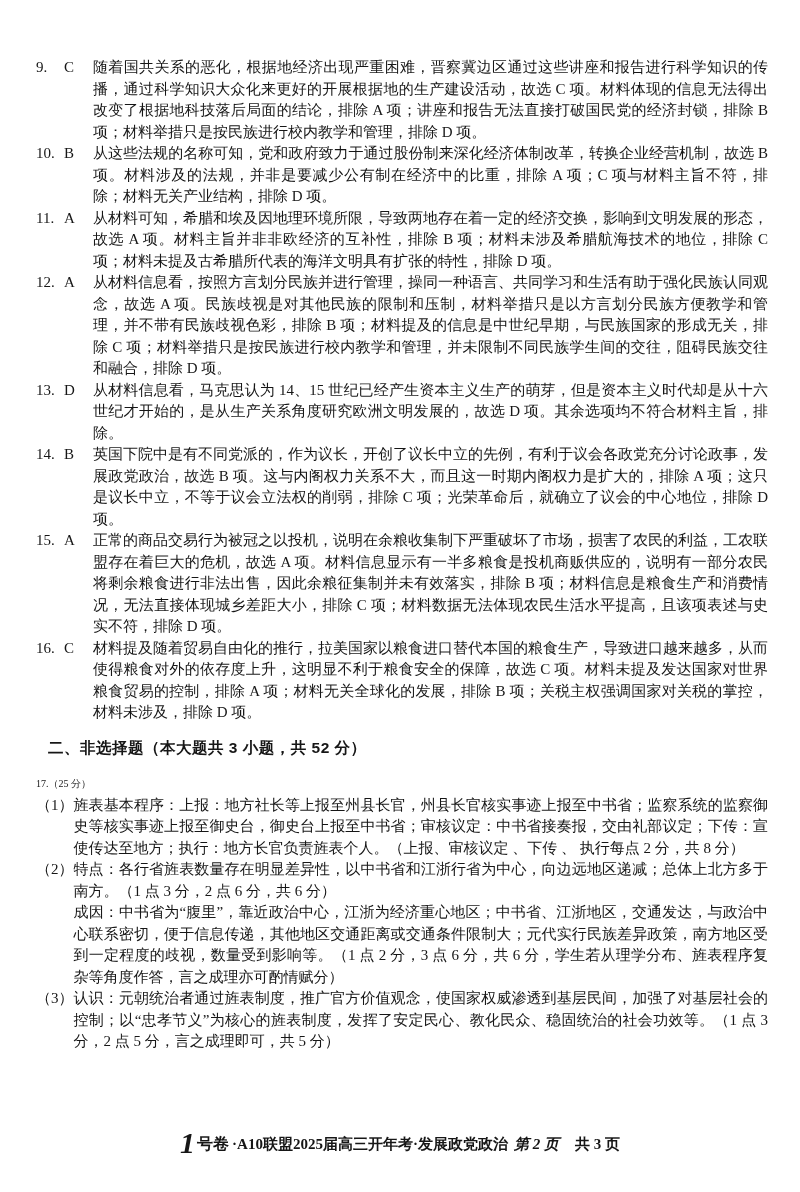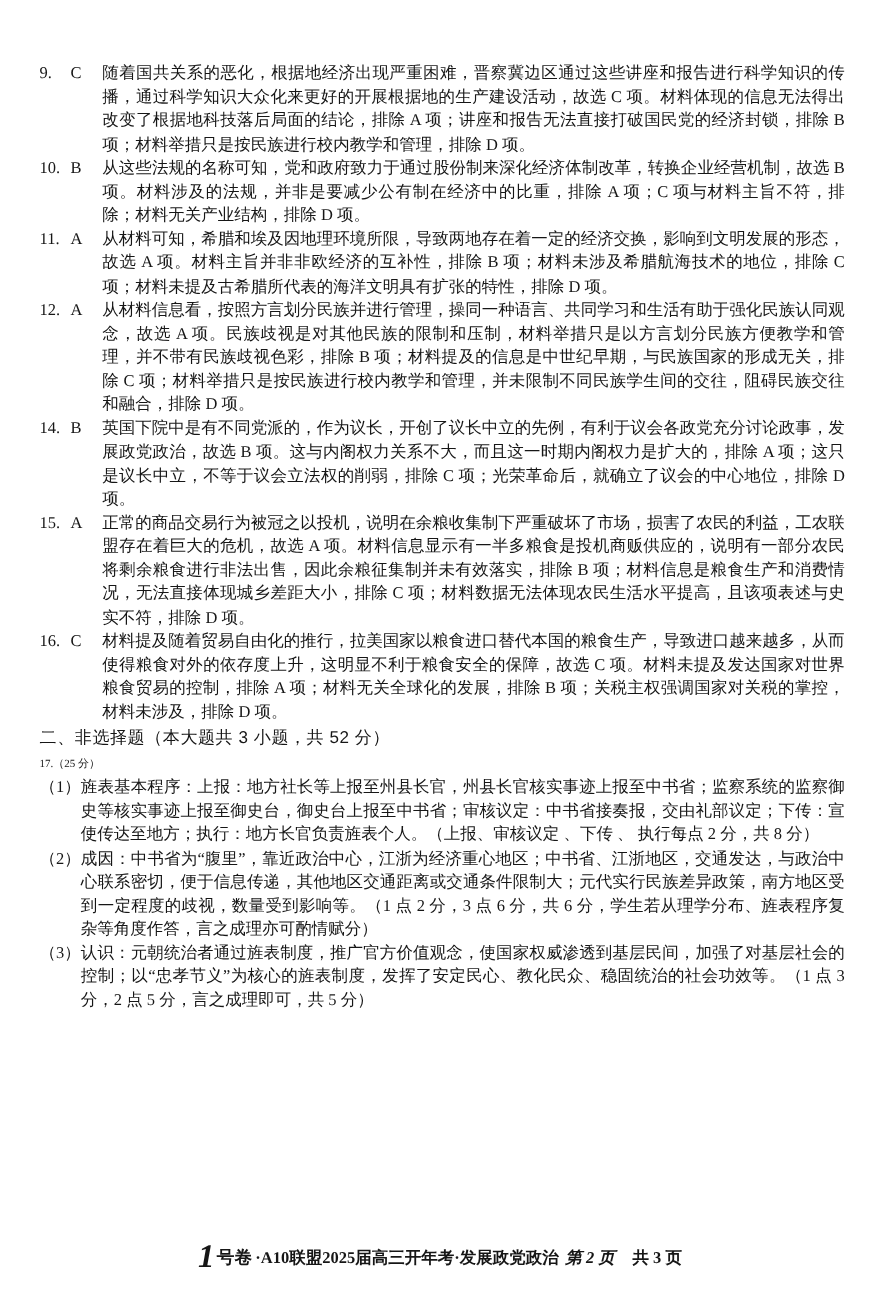--- a/index.html
+++ b/index.html
@@ -83,6 +83,11 @@
     <p class="expl">从材料信息看，按照方言划分民族并进行管理，操同一种语言、共同学习和生活有助于强化民族认同观念，故选 A 项。民族歧视是对其他民族的限制和压制，材料举措只是以方言划分民族方便教学和管理，并不带有民族歧视色彩，排除 B 项；材料提及的信息是中世纪早期，与民族国家的形成无关，排除 C 项；材料举措只是按民族进行校内教学和管理，并未限制不同民族学生间的交往，阻碍民族交往和融合，排除 D 项。</p>
   </div>
 
+  <div class="choice">
+    <span class="num">13.</span>
+    <span class="ans">D</span>
+    <p class="expl">从材料信息看，马克思认为 14、15 世纪已经产生资本主义生产的萌芽，但是资本主义时代却是从十六世纪才开始的，是从生产关系角度研究欧洲文明发展的，故选 D 项。其余选项均不符合材料主旨，排除。</p>
+  </div>
 
   <div class="choice">
     <span class="num">14.</span>

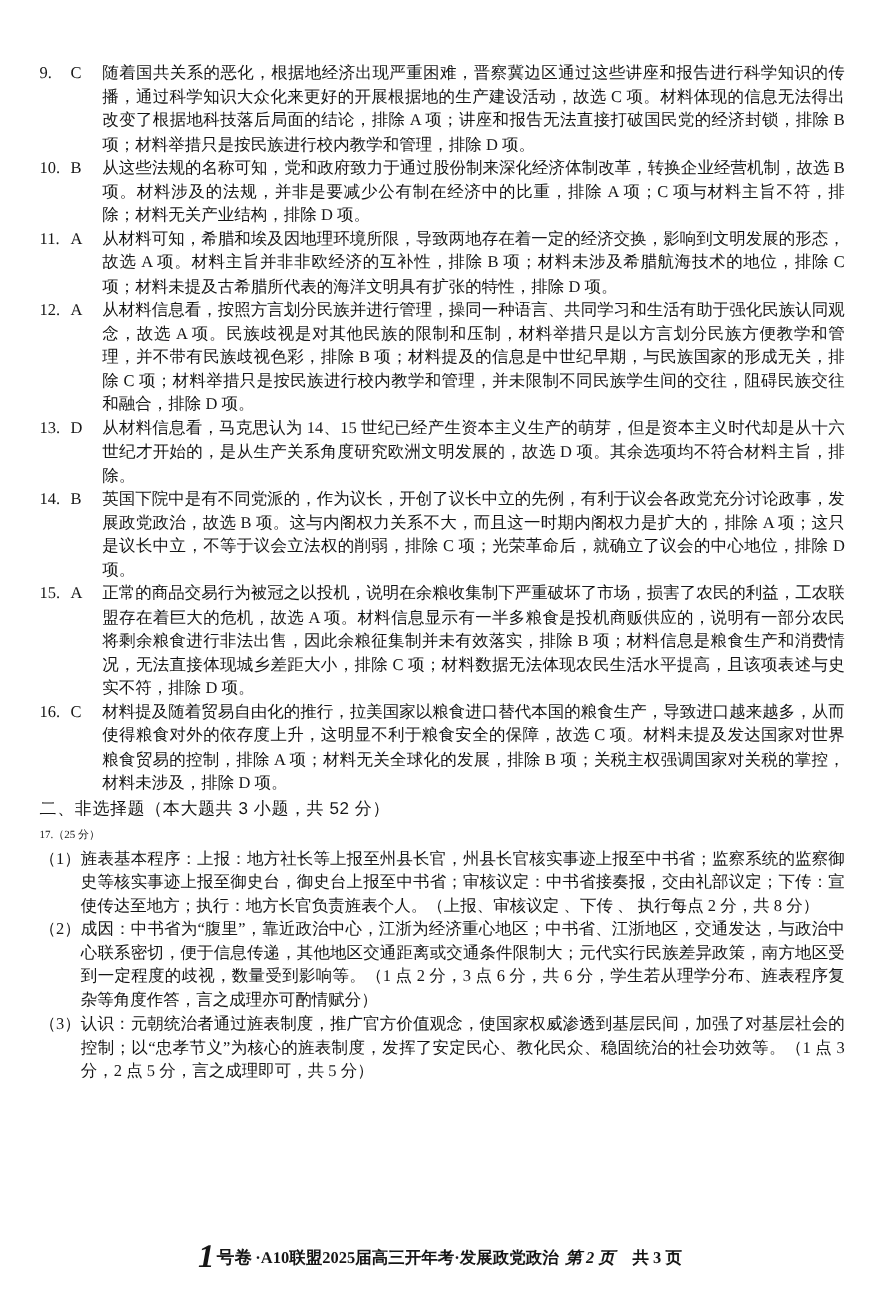--- a/index.html
+++ b/index.html
@@ -23,10 +23,10 @@
   .choice .expl { flex: 1; margin: 0; text-align: justify; }
   .section-heading {
     font-family: "Liberation Sans", "DejaVu Sans", sans-serif;
-    font-weight: normal;
+    font-weight: bold;
     font-size: 15.5px;
     line-height: 24px;
-    margin: 0;
+    margin: 12px;
     letter-spacing: 0.5px;
   }
   .q17-label { font-size: 10px; line-height: 23px; }

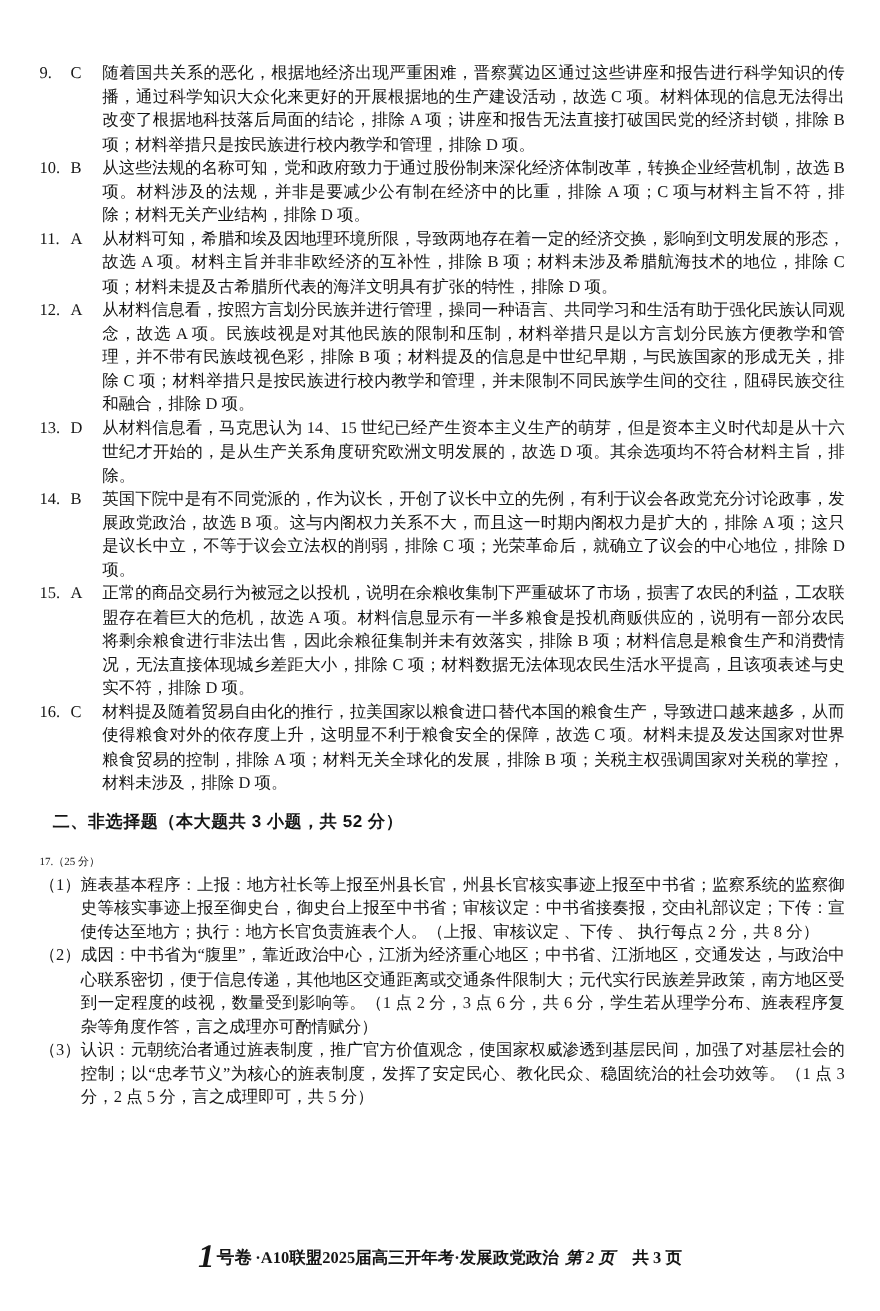--- a/index.html
+++ b/index.html
@@ -121,6 +121,7 @@
   <div class="part">
     <span class="plabel">（2）</span>
     <div class="pbody">
+      <p>特点：各行省旌表数量存在明显差异性，以中书省和江浙行省为中心，向边远地区递减；总体上北方多于南方。（1 点 3 分，2 点 6 分，共 6 分）</p>
       <p>成因：中书省为“腹里”，靠近政治中心，江浙为经济重心地区；中书省、江浙地区，交通发达，与政治中心联系密切，便于信息传递，其他地区交通距离或交通条件限制大；元代实行民族差异政策，南方地区受到一定程度的歧视，数量受到影响等。（1 点 2 分，3 点 6 分，共 6 分，学生若从理学分布、旌表程序复杂等角度作答，言之成理亦可酌情赋分）</p>
     </div>
   </div>

